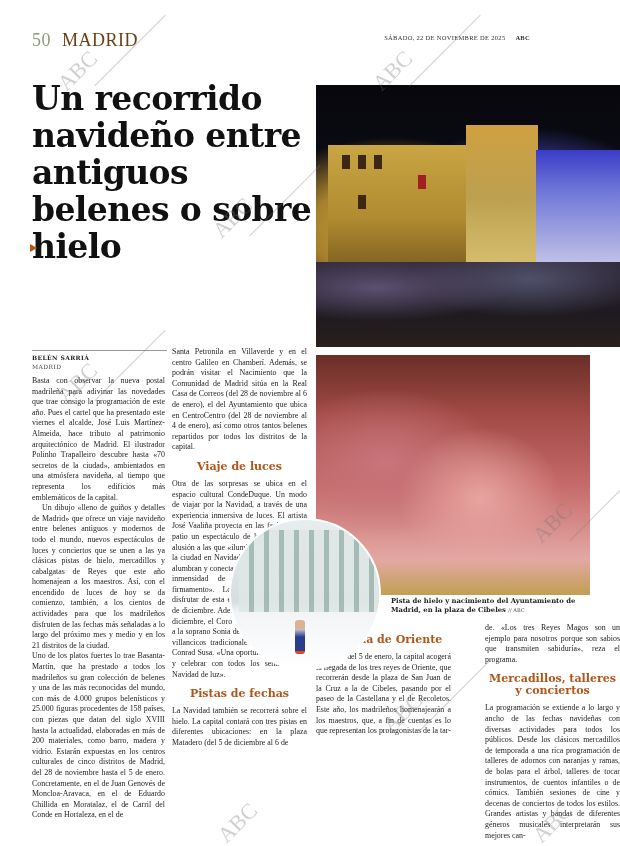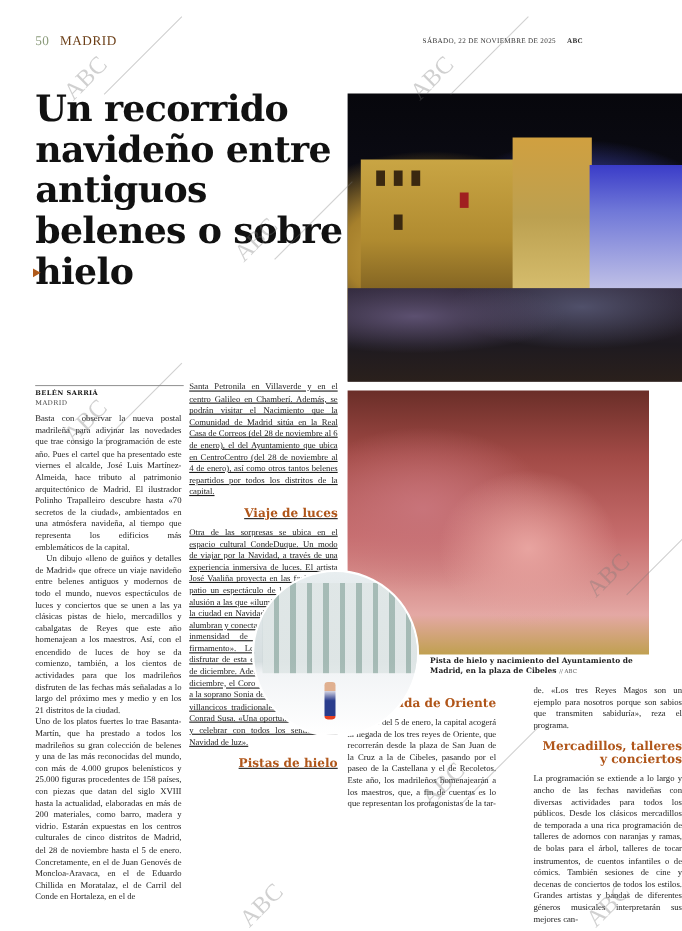--- a/index.html
+++ b/index.html
@@ -6,7 +6,7 @@
   html, body { width: 620px; height: 846px; background: #ffffff; overflow: hidden; }
   body { position: relative; font-family: "DejaVu Serif", serif; color: #1a1a1a; }
 
-  .folio { position: absolute; top: 30px; left: 32px; font-family: "Liberation Serif", serif; font-size: 12px; letter-spacing: 0.5px; }
+  .folio { position: absolute; top: 30px; left: 32px; font-family: "Liberation Serif", serif; font-size: 18px; letter-spacing: 0.5px; }
   .folio .pg { color: #8a9a7a; margin-right: 6px; }
   .folio .sec { color: #6b3e16; }
   .dateline { position: absolute; top: 34px; right: 90px; font-family: "Liberation Serif", serif; font-size: 6.5px; color: #333; letter-spacing: 0.3px; }

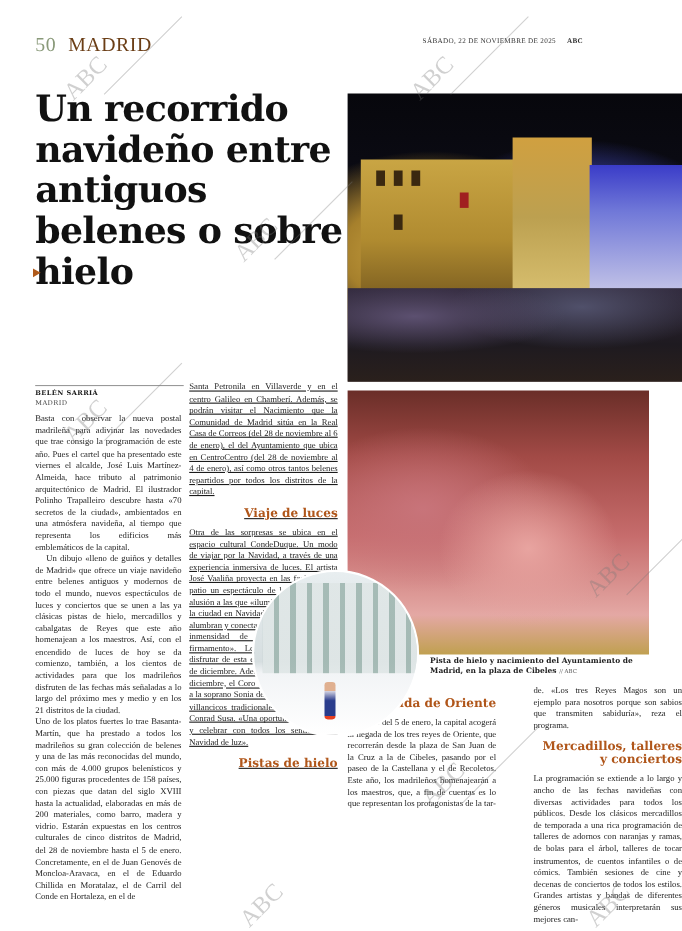--- a/index.html
+++ b/index.html
@@ -29,7 +29,7 @@
   .subhead { font-family: "DejaVu Serif", serif; font-weight: bold; color: #b0561a; font-size: 11px; line-height: 12px; margin: 8px 0 6px 0; text-align: right; }
 
   .col1 { top: 376px; left: 32px; width: 133px; }
-  .col2 { top: 347px; left: 172px; width: 135px; text-decoration: underline; }
+  .col2 { top: 347px; left: 172px; width: 135px; }
   .col3 { top: 626px; left: 316px; width: 135px; }
   .col4 { top: 623px; left: 456px; width: 135px; margin-left: 29px; }
 

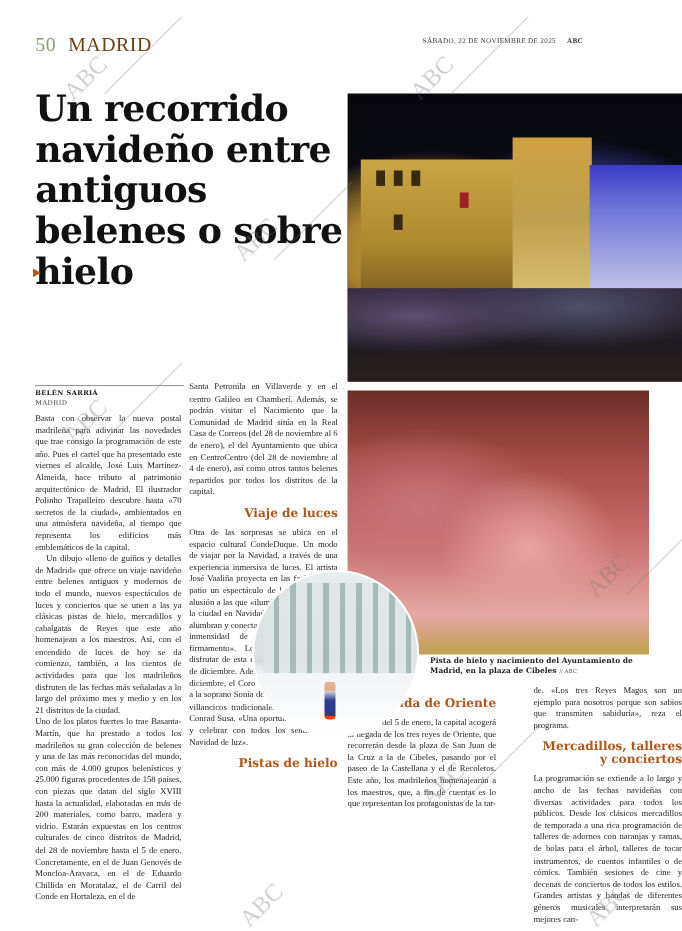--- a/index.html
+++ b/index.html
@@ -26,7 +26,7 @@
   .col { position: absolute; font-family: "Liberation Serif", serif; font-size: 7.9px; line-height: 10.6px; color: #1c1c1c; text-align: justify; hyphens: auto; }
   .col p { text-indent: 0; }
   .col p + p { text-indent: 10px; }
-  .subhead { font-family: "DejaVu Serif", serif; font-weight: bold; color: #b0561a; font-size: 11px; line-height: 12px; margin: 8px 0 6px 0; text-align: right; }
+  .subhead { font-family: "DejaVu Serif", serif; font-weight: bold; color: #b0561a; font-size: 11px; line-height: 12px; margin: 8px 0 6px 0; text-align: center; }
 
   .col1 { top: 376px; left: 32px; width: 133px; }
   .col2 { top: 347px; left: 172px; width: 135px; }

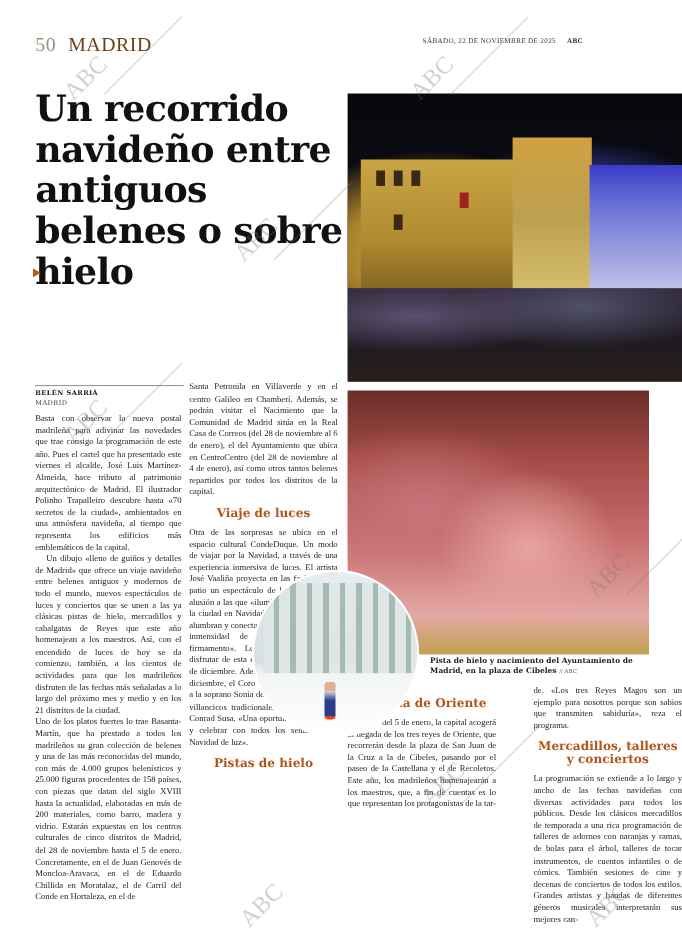--- a/index.html
+++ b/index.html
@@ -95,7 +95,7 @@
   <p>Santa Petronila en Villaverde y en el centro Galileo en Chamberí. Además, se podrán visitar el Nacimiento que la Comunidad de Madrid sitúa en la Real Casa de Correos (del 28 de noviembre al 6 de enero), el del Ayuntamiento que ubica en CentroCentro (del 28 de noviembre al 4 de enero), así como otros tantos belenes repartidos por todos los distritos de la capital.</p>
   <h3 class="subhead">Viaje de luces</h3>
   <p style="padding-right:0"><span>Otra de las sorpresas se ubica en el espacio cultural CondeDuque. Un modo de viajar por la Navidad, a través de una experiencia inmersiva de luces. El artista José Vaaliña proyecta en las fachadas del patio un espectáculo de luces que hacen alusión a las que «iluminan los hogares de la ciudad en Navidad, o las interiores que alumbran y conectan con la naturaleza y la inmensidad de las estrellas y el firmamento». Los madrileños podrán disfrutar de esta experiencia del 17 al 23 de diciembre. Además, la noche del 23 de diciembre, el Coro de Voces Graves junto a la soprano Sonia de Munck interpretarán villancicos tradicionales con arreglos de Conrad Susa. «Una oportunidad para vivir y celebrar con todos los sentidos una Navidad de luz».</span></p>
-  <h3 class="subhead">Pistas de hielo</h3>
+  <h3 class="subhead">Pistas de fechas</h3>
 </div>
 
 <div class="col col3">

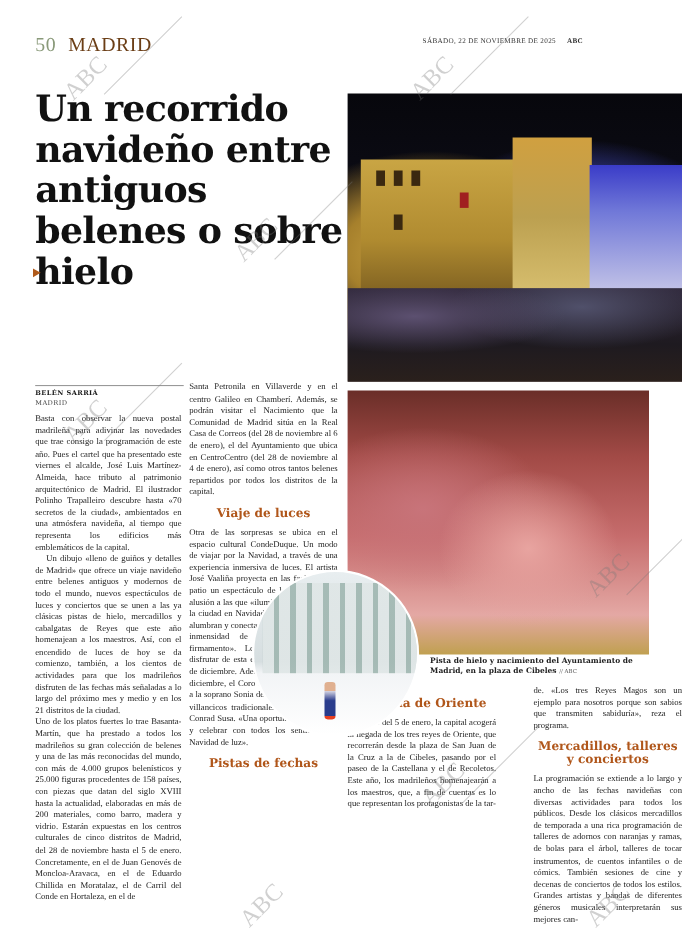--- a/index.html
+++ b/index.html
@@ -96,6 +96,7 @@
   <h3 class="subhead">Viaje de luces</h3>
   <p style="padding-right:0"><span>Otra de las sorpresas se ubica en el espacio cultural CondeDuque. Un modo de viajar por la Navidad, a través de una experiencia inmersiva de luces. El artista José Vaaliña proyecta en las fachadas del patio un espectáculo de luces que hacen alusión a las que «iluminan los hogares de la ciudad en Navidad, o las interiores que alumbran y conectan con la naturaleza y la inmensidad de las estrellas y el firmamento». Los madrileños podrán disfrutar de esta experiencia del 17 al 23 de diciembre. Además, la noche del 23 de diciembre, el Coro de Voces Graves junto a la soprano Sonia de Munck interpretarán villancicos tradicionales con arreglos de Conrad Susa. «Una oportunidad para vivir y celebrar con todos los sentidos una Navidad de luz».</span></p>
   <h3 class="subhead">Pistas de fechas</h3>
+  <p>La Navidad también se recorrerá sobre el hielo. La capital contará con tres pistas en diferentes ubicaciones: en la plaza Matadero (del 5 de diciembre al 6 de</p>
 </div>
 
 <div class="col col3">

